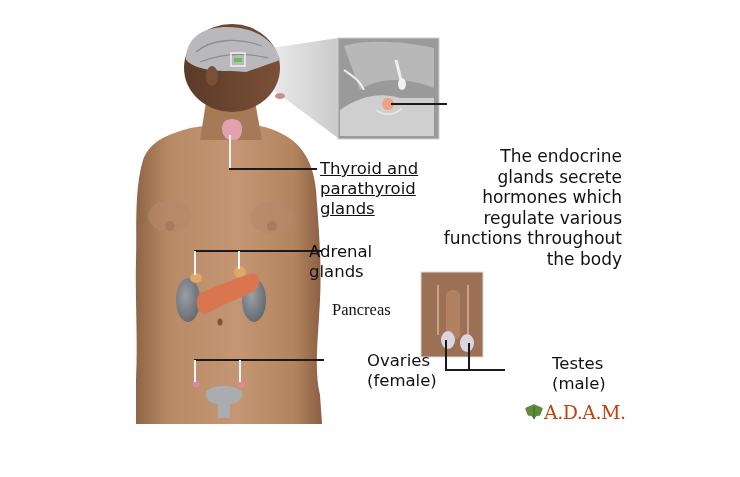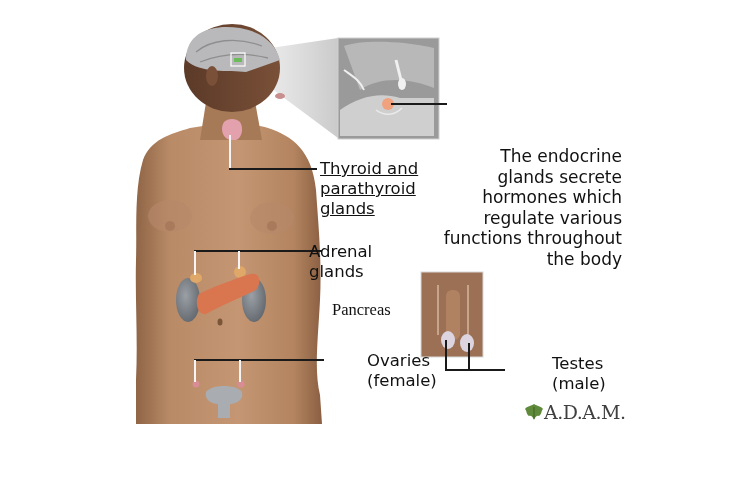--- a/index.html
+++ b/index.html
@@ -10,7 +10,7 @@
   .line{position:absolute;background:#1a1a1a;}
   .wline{position:absolute;background:#f5f5f5;}
   .logo{position:absolute;left:524px;top:400px;height:24px;display:flex;align-items:center;}
-  .logo-text{font-family:"DejaVu Serif","Liberation Serif",serif;font-size:19px;color:#404040;letter-spacing:-0.5px;}
+  .logo-text{font-family:"DejaVu Serif","Liberation Serif",serif;font-size:19px;color:#c2410c;letter-spacing:-0.5px;}
 </style>
 </head>
 <body>

